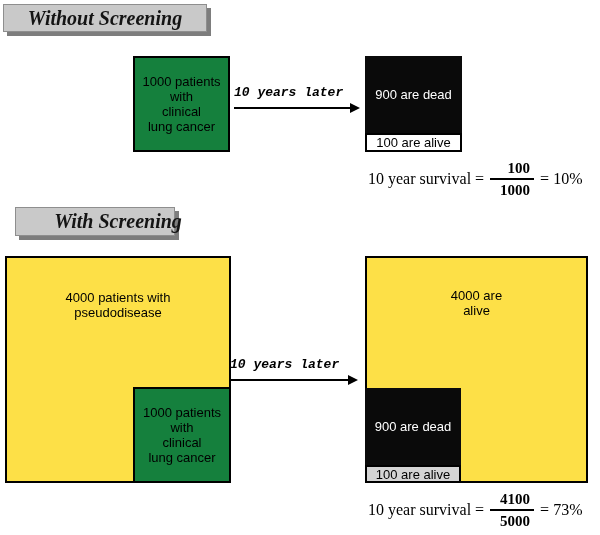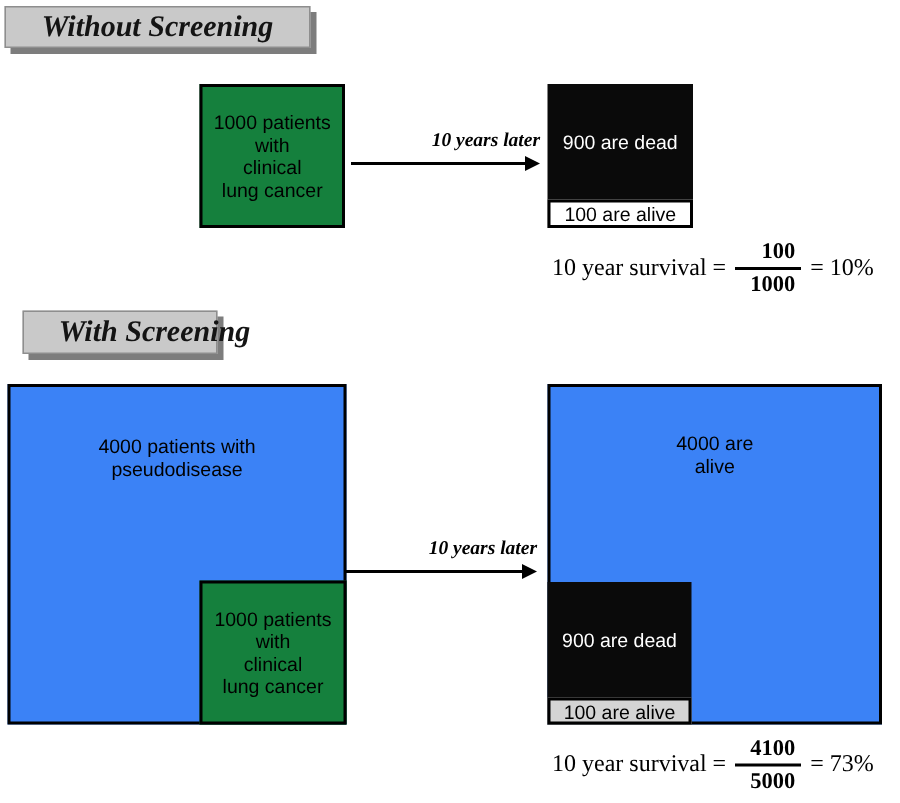--- a/index.html
+++ b/index.html
@@ -69,10 +69,10 @@
   
   .arrow { position: absolute; }
   .arrow-label {
-    font-family: Liberation Serif, serif;
+    font-family: Liberation Mono, monospace;
     font-weight: bold; font-style: italic;
     font-size: 13px; color: #000000;
-    text-align: right;
+    text-align: left;
     margin-bottom: 3px;
     white-space: nowrap;
   }

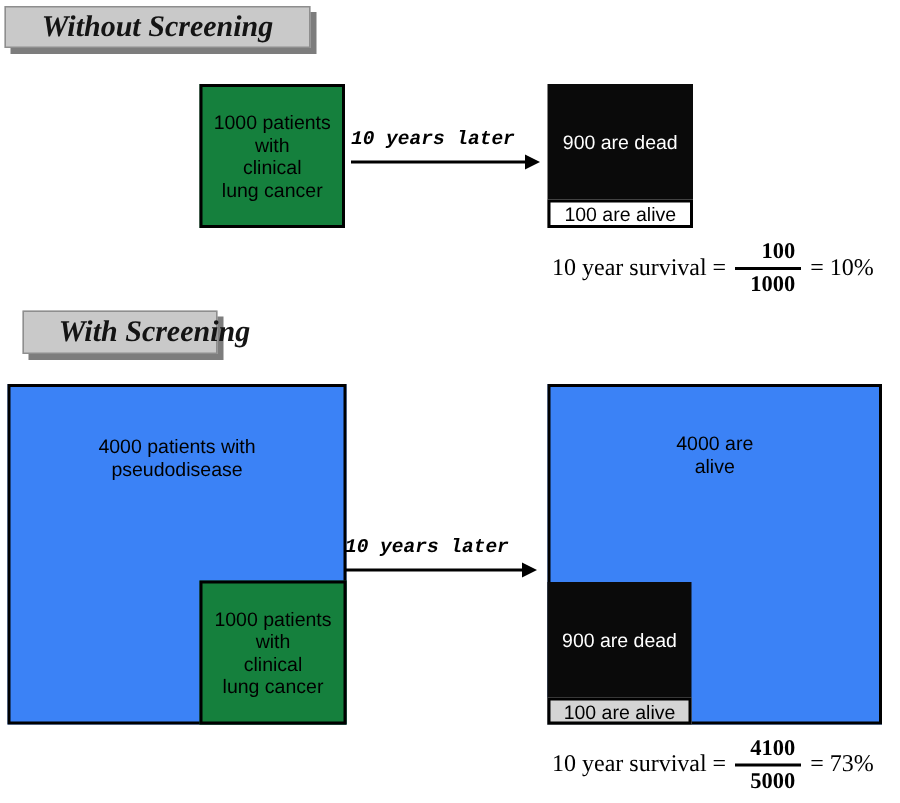--- a/index.html
+++ b/index.html
@@ -144,7 +144,7 @@
     <span>= 10%</span>
   </div>
 
-  <div class="section-title" style="left:15px; top:207px; width:130px; height:29px;padding-left:46px;">With Screening</div>
+  <div class="section-title" style="left:15px; top:207px; width:160px; height:29px;padding-left:46px;">With Screening</div>
 
   <div class="gray-box light toplabel pad-c" style="left:5px; top:256px; width:226px; height:227px;">4000 patients with
 pseudodisease</div>

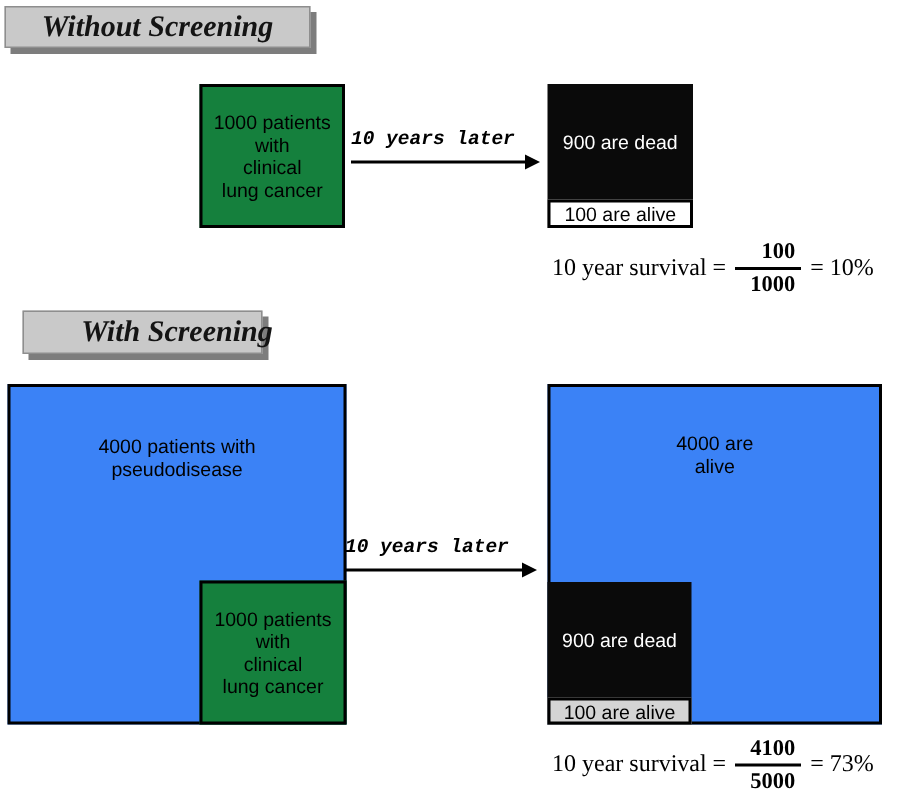--- a/index.html
+++ b/index.html
@@ -43,7 +43,7 @@
   }
   .gray-box.toplabel { display: block; }
   .dark  { background: #15803d; }
-  .light { background: #3b82f6; }
+  .light { background: #fde047; }
   .pad-c { padding-top: 32px; }
   .pad-e { padding-top: 30px; }
 

